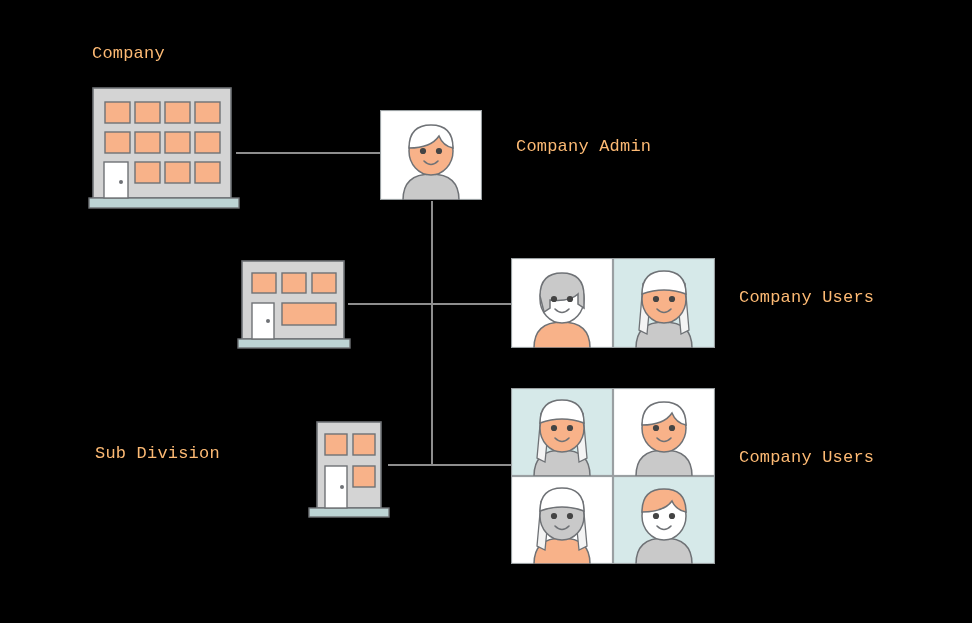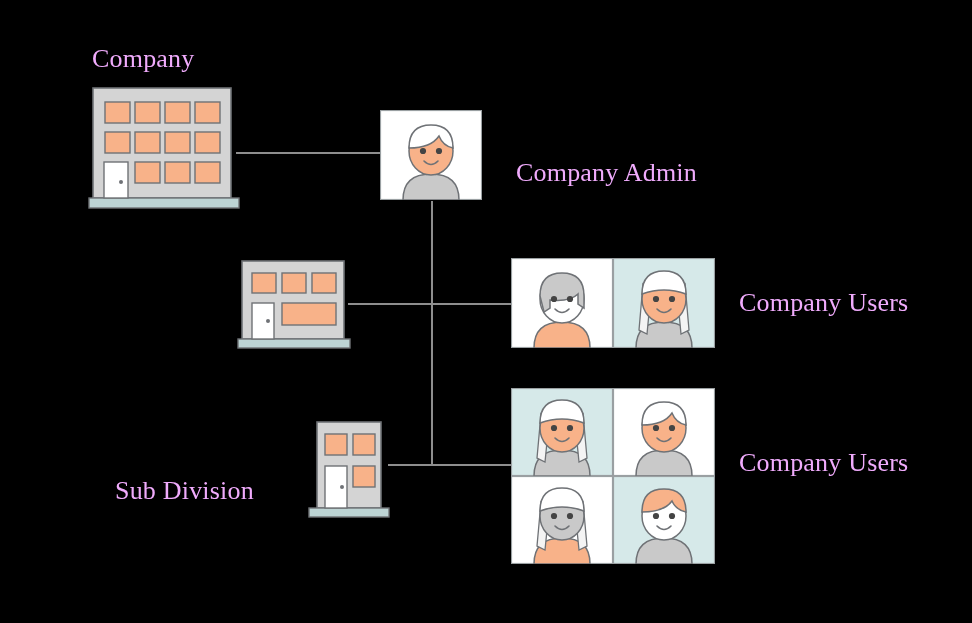--- a/index.html
+++ b/index.html
@@ -11,9 +11,9 @@
 
   .label{
     position:absolute;
-    color:#f0abfc;
-    font-size:26px;
-    font-family:Liberation Serif, serif;
+    color:#fdba74;
+    font-size:17px;
+    font-family:Liberation Mono, monospace;
     white-space:nowrap;
     letter-spacing:0.2px;
   }

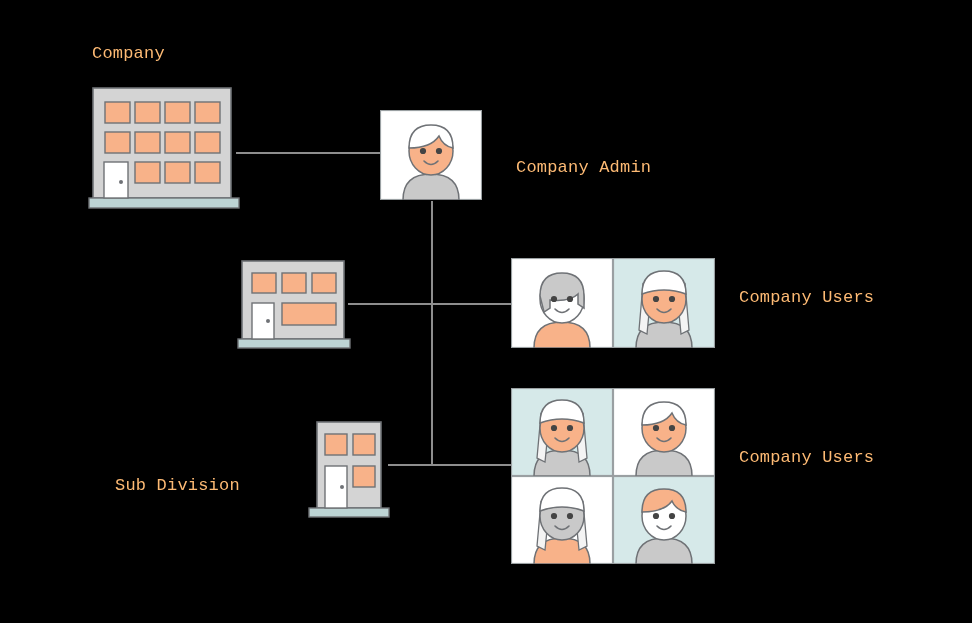--- a/index.html
+++ b/index.html
@@ -18,7 +18,7 @@
     letter-spacing:0.2px;
   }
   .lbl-company{left:92px;top:44px;}
-  .lbl-admin{left:516px;top:137px;margin-top:21px;}
+  .lbl-admin{left:516px;top:137px;}
   .lbl-division{left:96px;top:288px;}
   .lbl-users1{left:739px;top:288px;}
   .lbl-subdivision{left:95px;top:476px;margin-left:20px;}

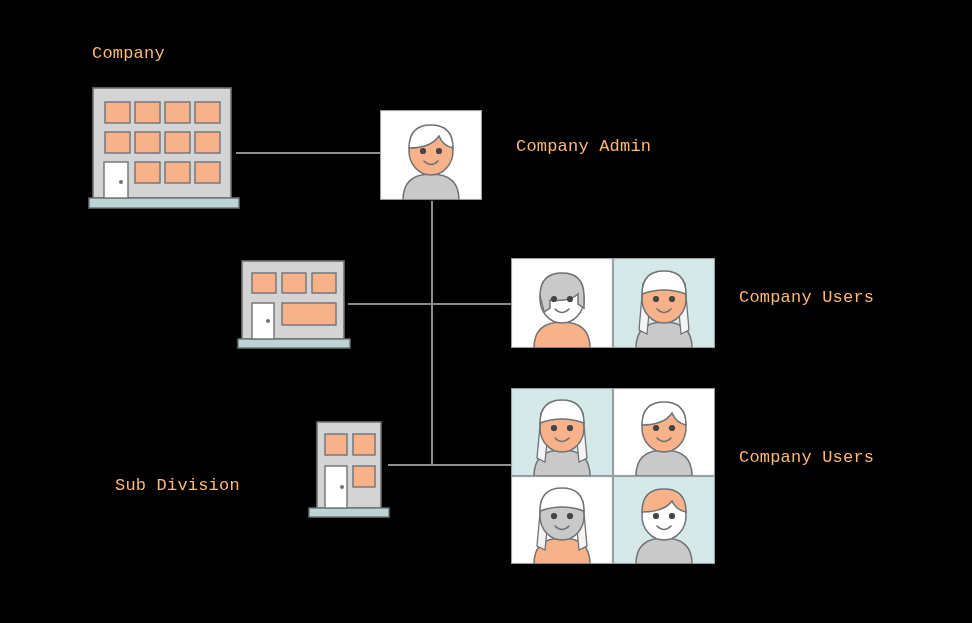--- a/index.html
+++ b/index.html
@@ -21,7 +21,7 @@
   .lbl-admin{left:516px;top:137px;}
   .lbl-division{left:96px;top:288px;}
   .lbl-users1{left:739px;top:288px;}
-  .lbl-subdivision{left:95px;top:476px;margin-left:20px;}
+  .lbl-subdivision{left:95px;top:444px;}
   .lbl-users2{left:739px;top:448px;}
 
   .line{position:absolute;background:#8e8e8e;}

